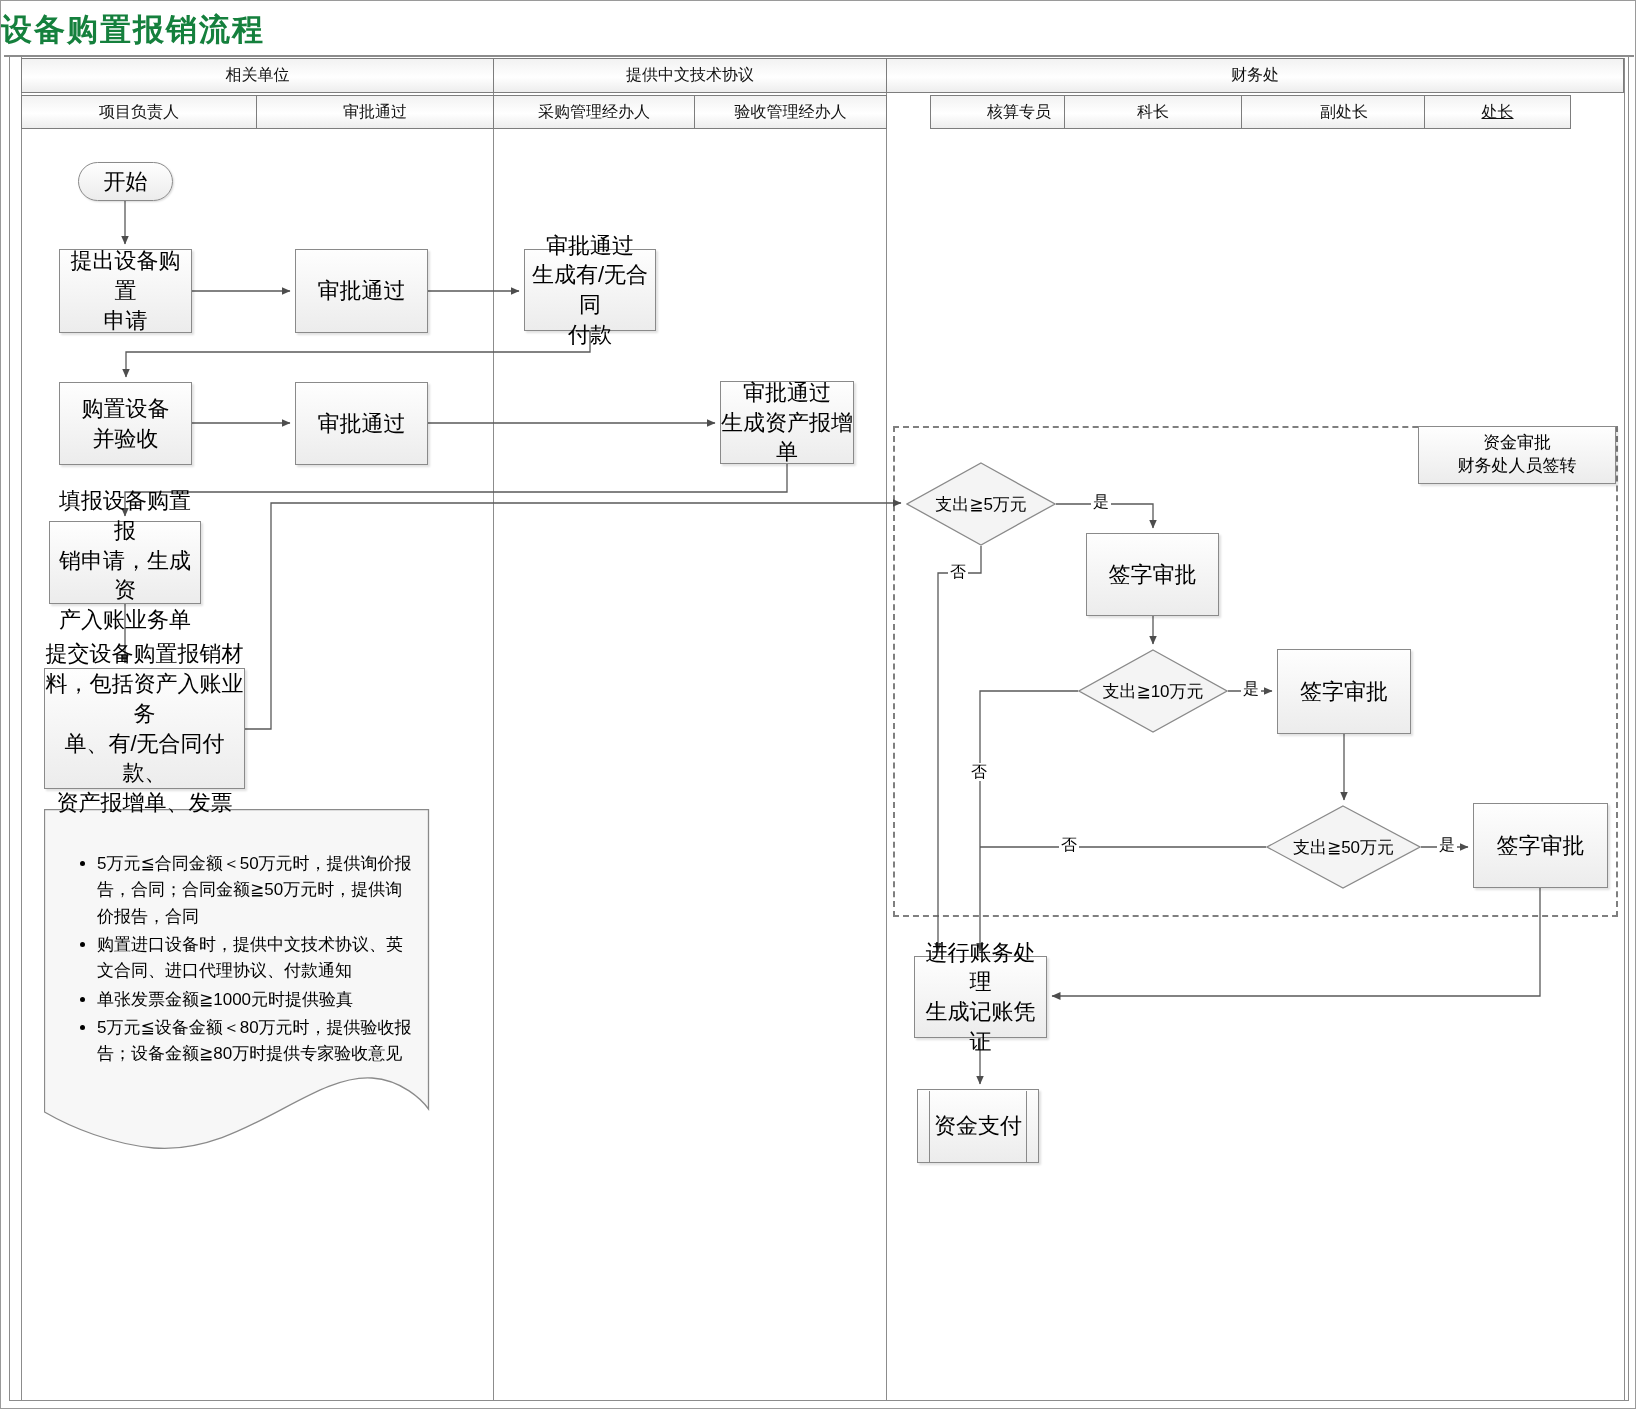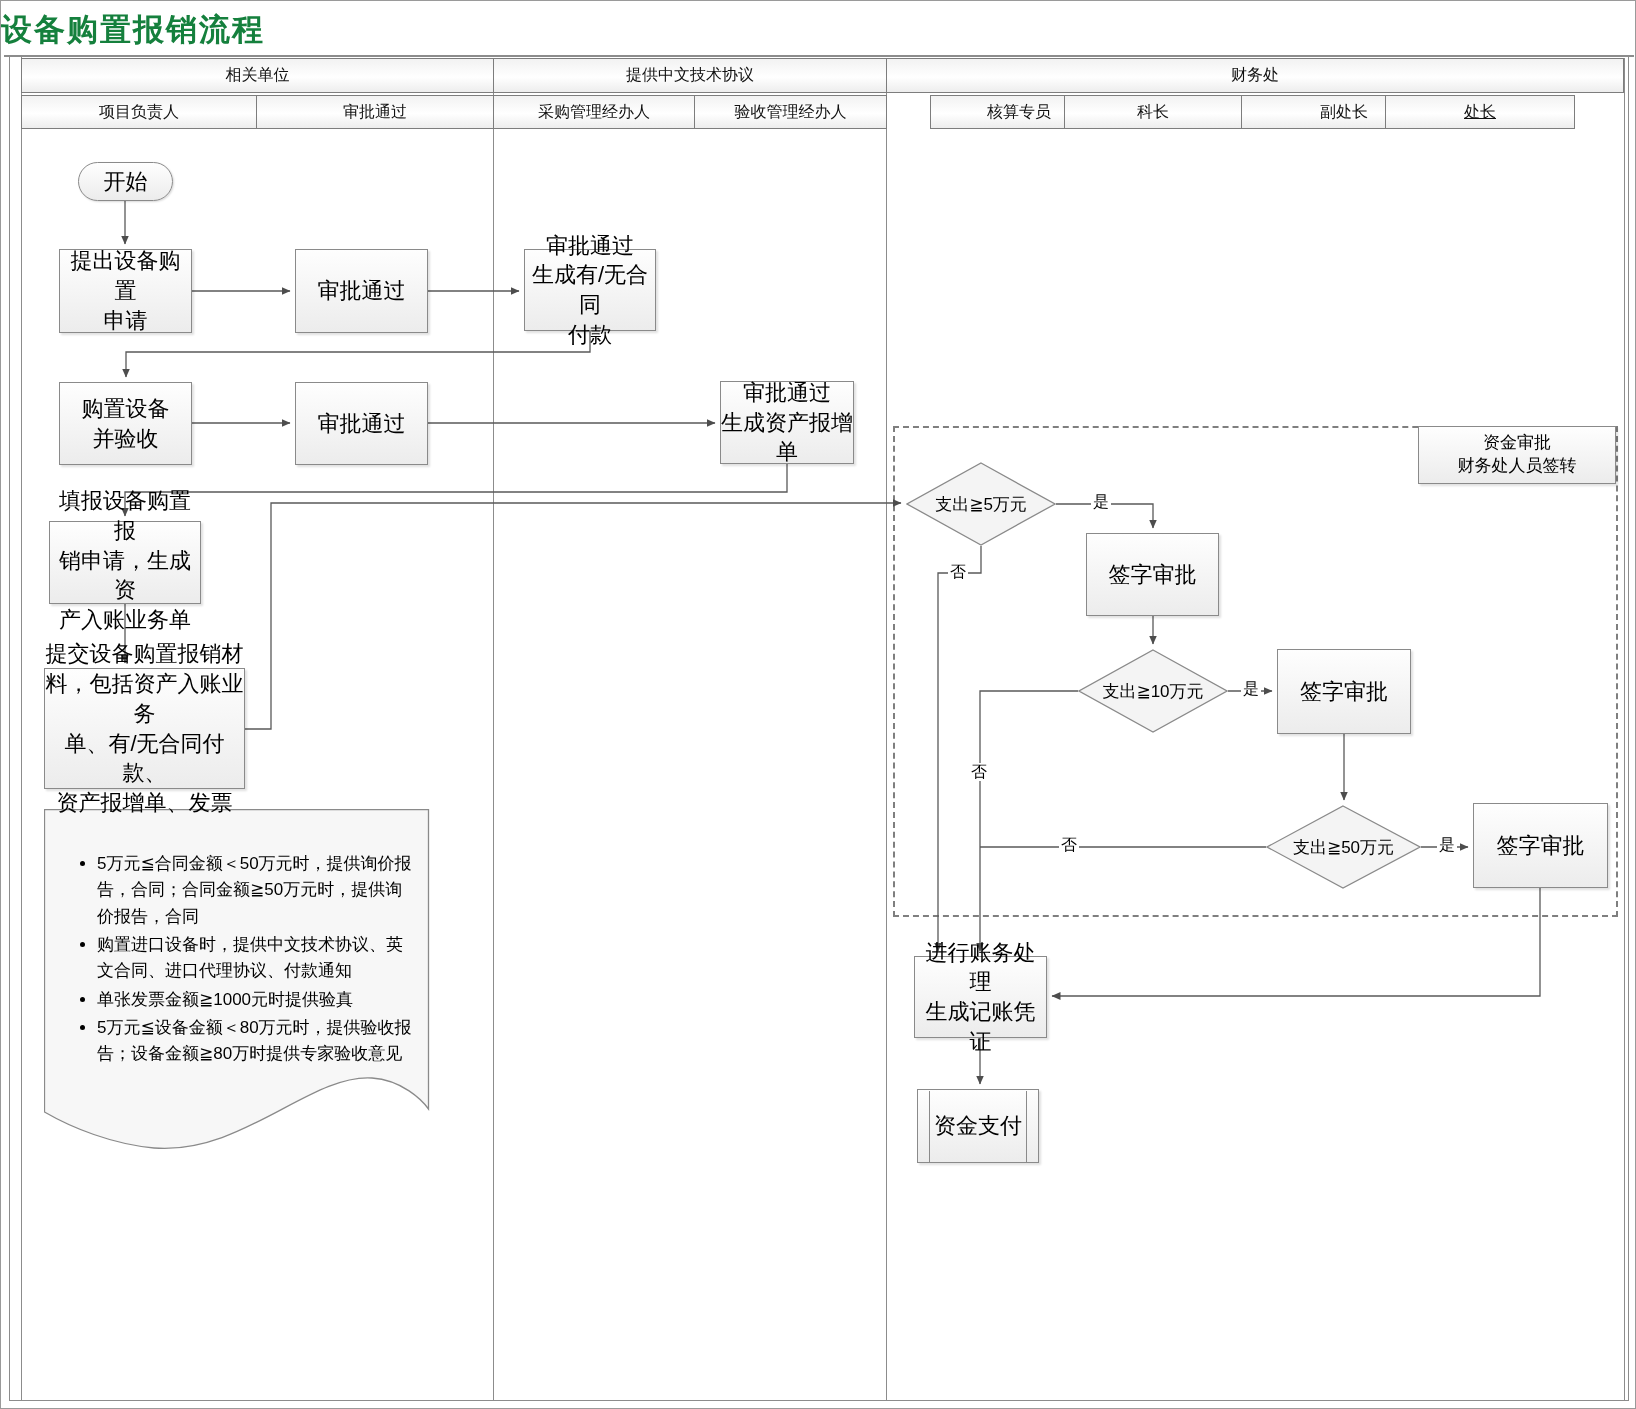--- a/index.html
+++ b/index.html
@@ -68,7 +68,7 @@
   <div class="abs hcell hcell2" style="left:929px;width:178px;">核算专员</div>
   <div class="abs hcell hcell2" style="left:1063px;width:178px;">科长</div>
   <div class="abs hcell hcell2" style="left:1240px;width:206px;">副处长</div>
-  <div class="abs hcell hcell2" style="left:1384px;width:190px;text-decoration:underline;">处长</div>
+  <div class="abs hcell hcell2" style="left:1423px;width:147px;text-decoration:underline;">处长</div>
 
   <div class="abs" id="dashed-region" style="left:892px;top:425px;width:725px;height:491px;"></div>
   <div class="abs proc" style="left:1417px;top:425px;width:198px;height:58px;font-size:17px;">资金审批

